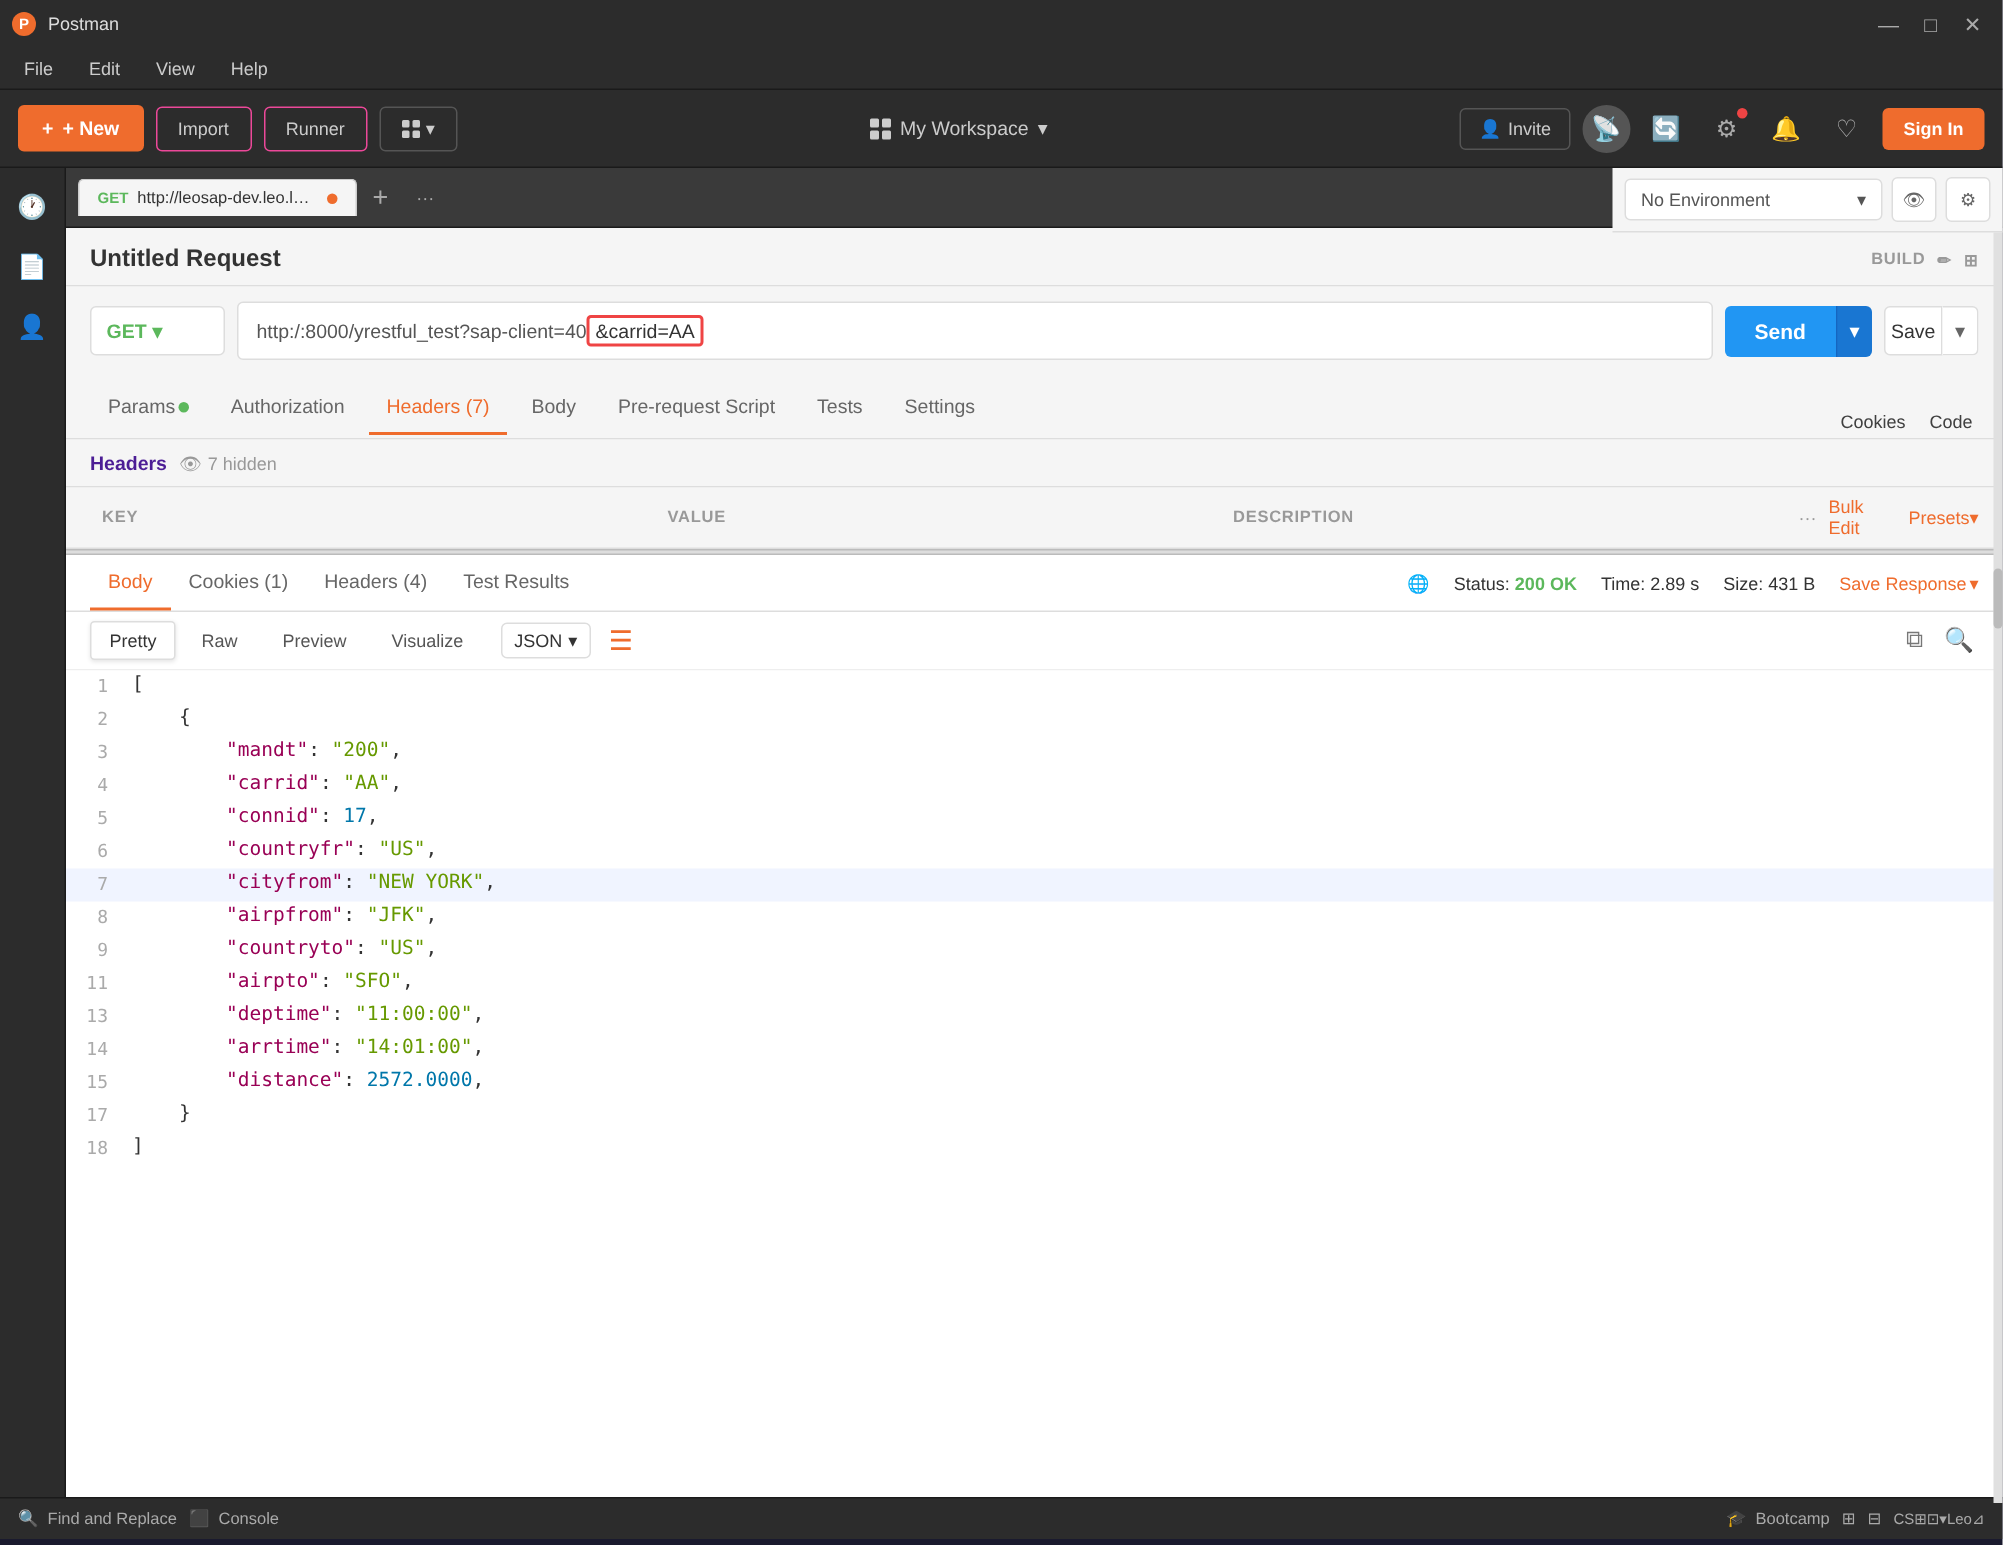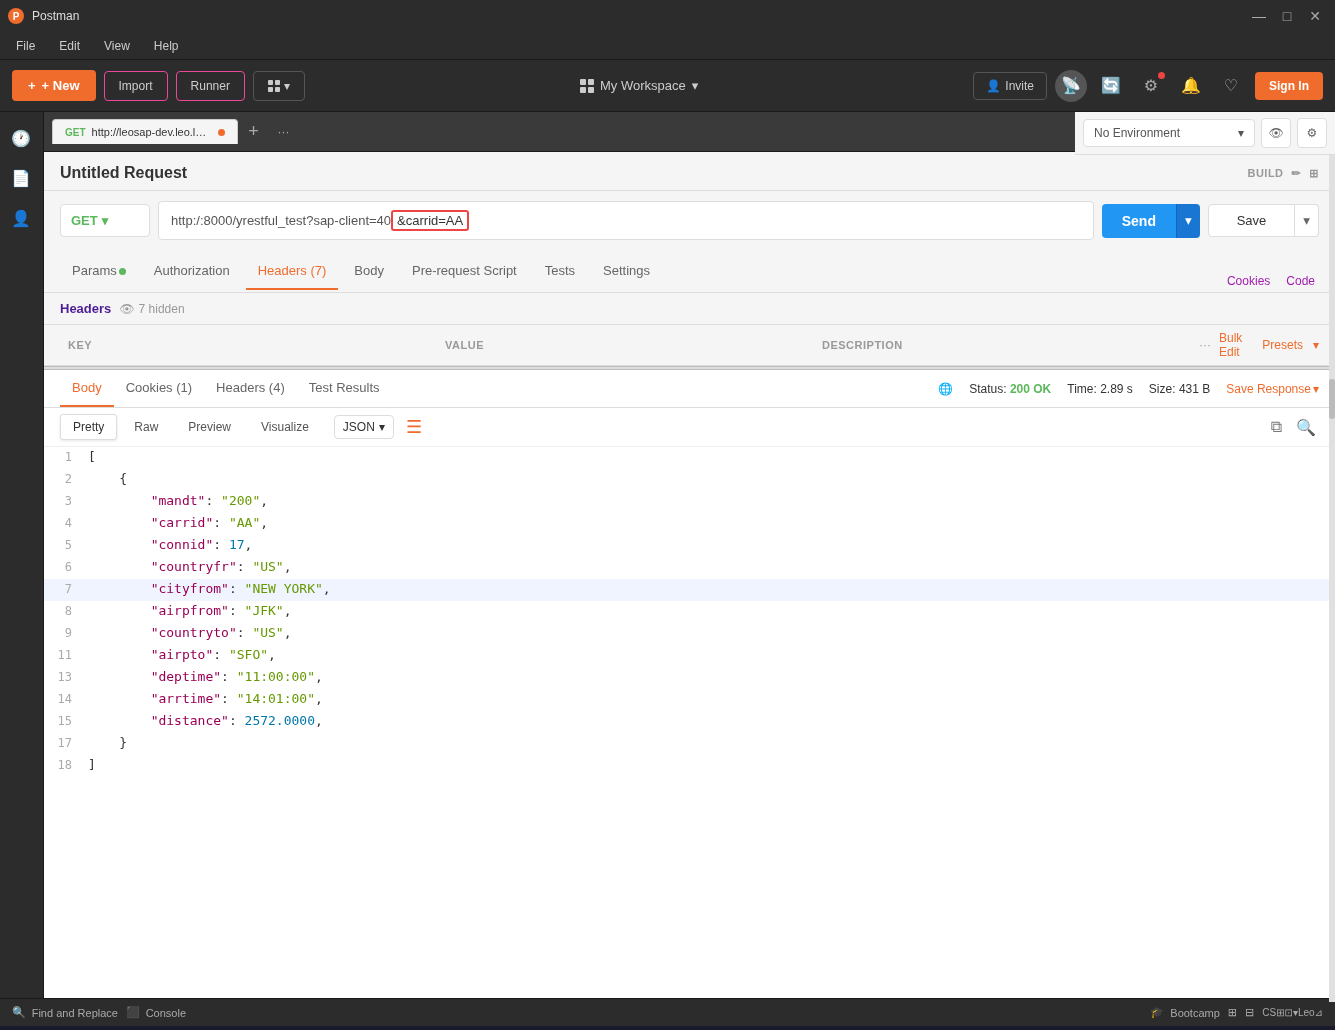--- a/index.html
+++ b/index.html
@@ -64,7 +64,7 @@
     .url-highlight { background: transparent; border: 2px solid #ef4444; border-radius: 3px; color: #333; padding: 1px 4px; font-size: 13px; }
     .btn-send { background: #2196f3; color: white; border: none; border-radius: 4px 0 0 4px; padding: 9px 20px; font-size: 14px; font-weight: 600; cursor: pointer; }
     .btn-send-arrow { background: #1976d2; color: white; border: none; border-radius: 0 4px 4px 0; padding: 9px 8px; cursor: pointer; border-left: 1px solid #1565c0; }
-    .btn-save { background: #fff; border: 1px solid #ddd; border-radius: 4px 0 0 4px; padding: 8px 28px; font-size: 13px; cursor: pointer; color: #333; }
+    .btn-save { background: #fff; border: 1px solid #ddd; border-radius: 4px 0 0 4px; padding: 8px 4px; font-size: 13px; cursor: pointer; color: #333; }
     .btn-save-arrow { background: #fff; border: 1px solid #ddd; border-left: none; border-radius: 0 4px 4px 0; padding: 8px 8px; cursor: pointer; color: #666; }
     .env-selector { flex: 1; background: #fff; border: 1px solid #ddd; border-radius: 4px; padding: 6px 10px; font-size: 12px; color: #555; cursor: pointer; display: flex; align-items: center; justify-content: space-between; }
     .env-icon-btn { width: 30px; height: 30px; background: #fff; border: 1px solid #ddd; border-radius: 4px; display: flex; align-items: center; justify-content: center; color: #666; cursor: pointer; }

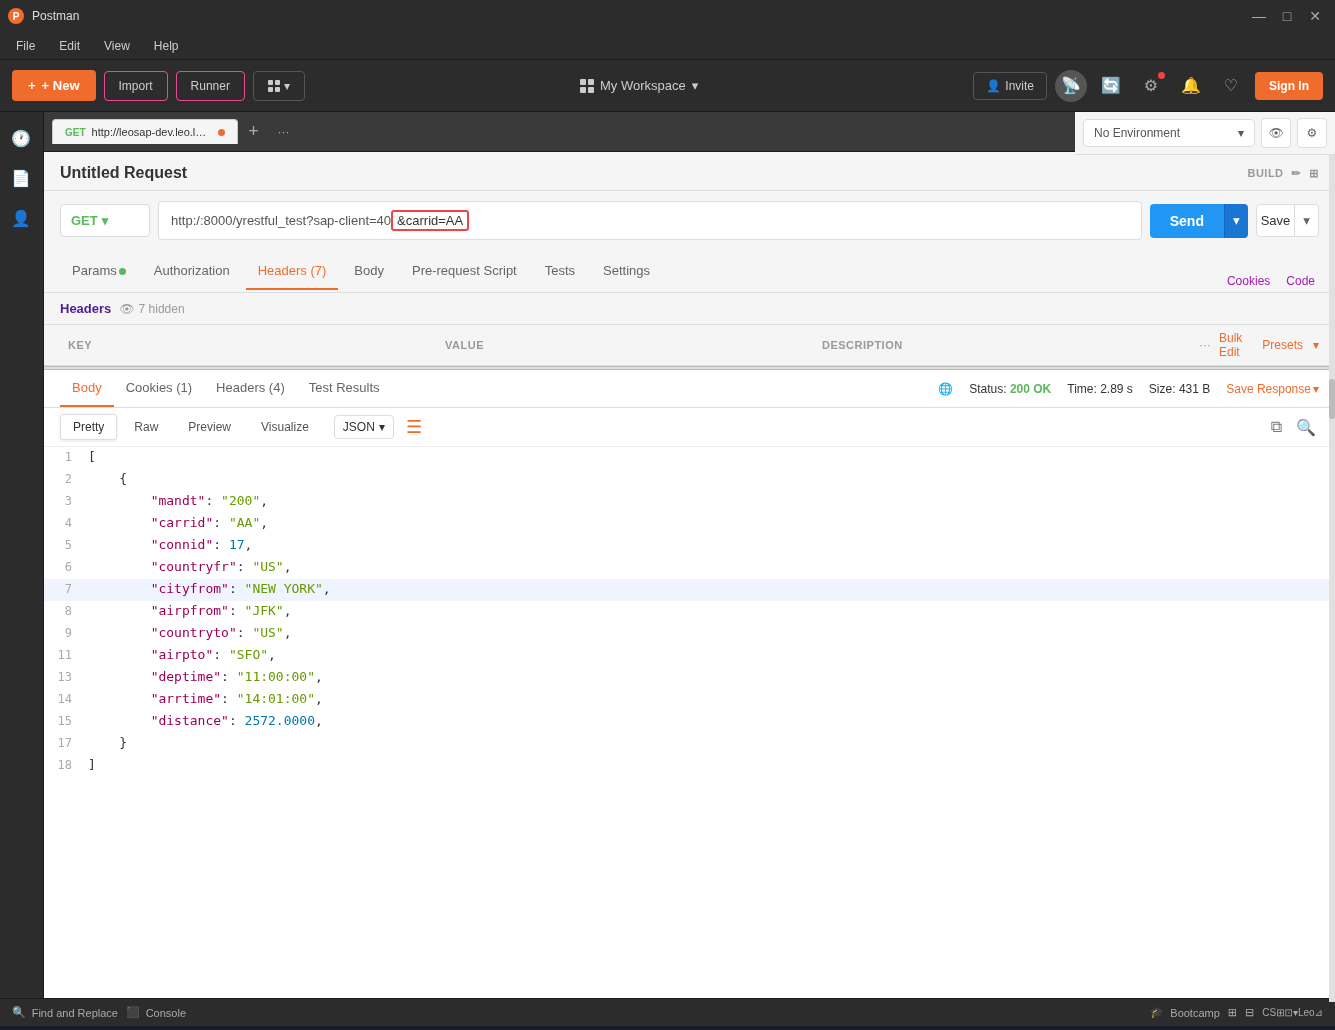--- a/index.html
+++ b/index.html
@@ -75,7 +75,7 @@
     .req-tab.active { color: #ef6c2d; border-bottom-color: #ef6c2d; font-weight: 500; }
     .req-tab-dot { width: 7px; height: 7px; background: #5cb85c; border-radius: 50%; display: inline-block; margin-left: 2px; vertical-align: middle; }
     .tabs-right { margin-left: auto; display: flex; gap: 8px; }
-    .link-btn { color: #a21caf; font-size: 12px; cursor: pointer; padding: 4px; margin-top: 20px; }
+    .link-btn { color: #404040; font-size: 12px; cursor: pointer; padding: 4px; margin-top: 20px; }
 
     
     .headers-section { padding: 8px 16px; background: #f5f5f5; border-bottom: 1px solid #ddd; display: flex; align-items: center; gap: 8px; }

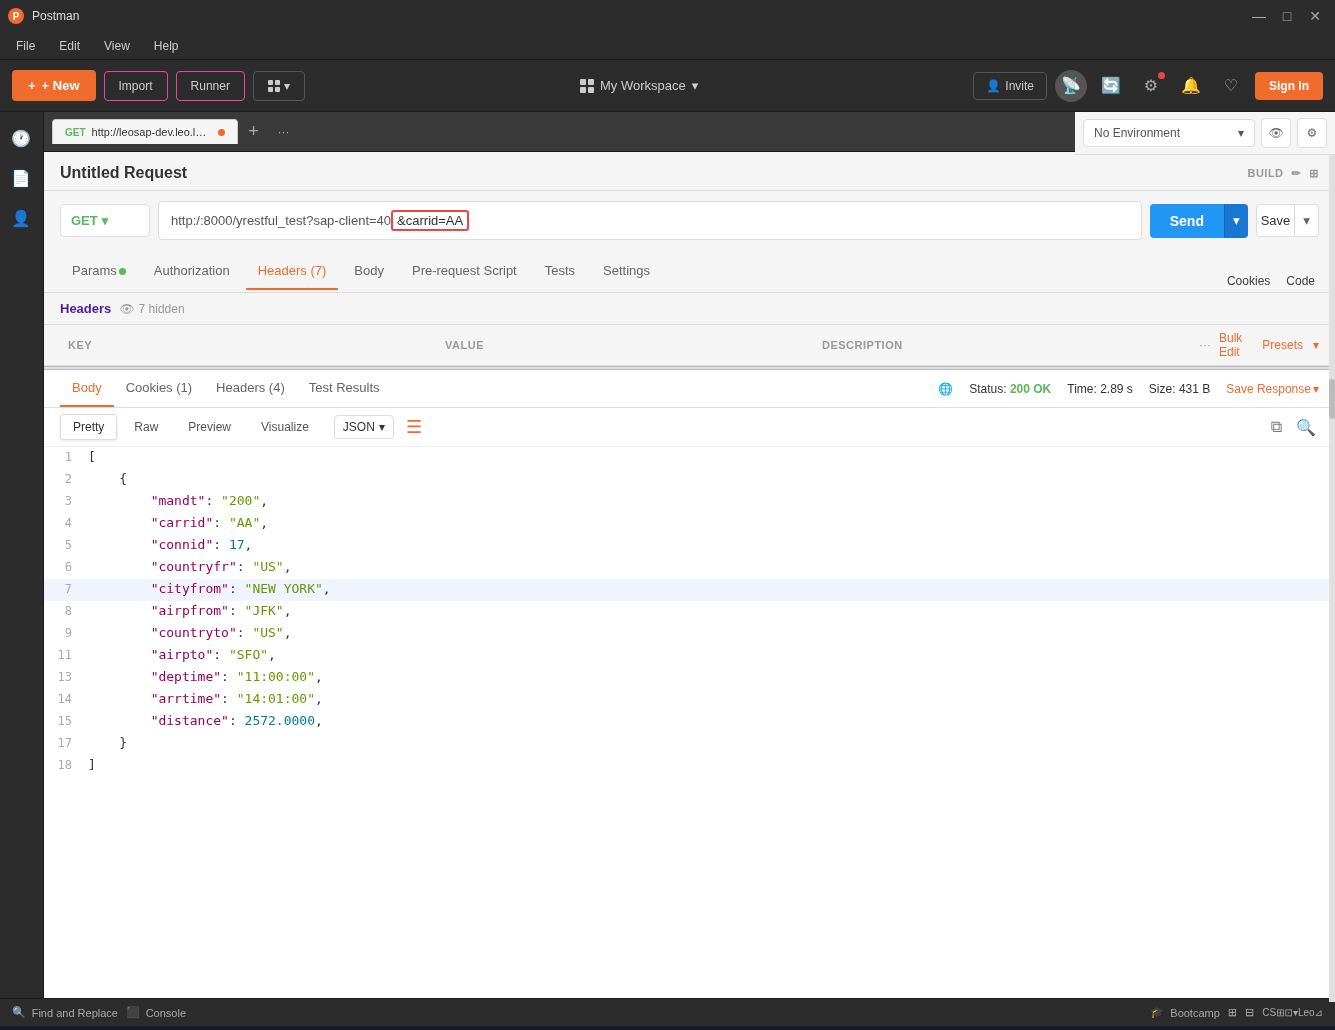--- a/index.html
+++ b/index.html
@@ -89,7 +89,7 @@
     .col-desc { flex: 2; font-size: 11px; font-weight: 700; color: #999; letter-spacing: 0.5px; }
     .col-actions { width: 120px; display: flex; align-items: center; gap: 8px; justify-content: flex-end; }
     .bulk-edit { color: #ef6c2d; font-size: 12px; cursor: pointer; }
-    .presets-btn { color: #ef6c2d; font-size: 12px; cursor: pointer; display: flex; align-items: center; gap: 10px; }
+    .presets-btn { color: #ef6c2d; font-size: 12px; cursor: pointer; display: flex; align-items: center; gap: 0; }
 
     
     .panel-divider { height: 4px; background: #ddd; cursor: ns-resize; border-top: 1px solid #bbb; border-bottom: 1px solid #bbb; }

